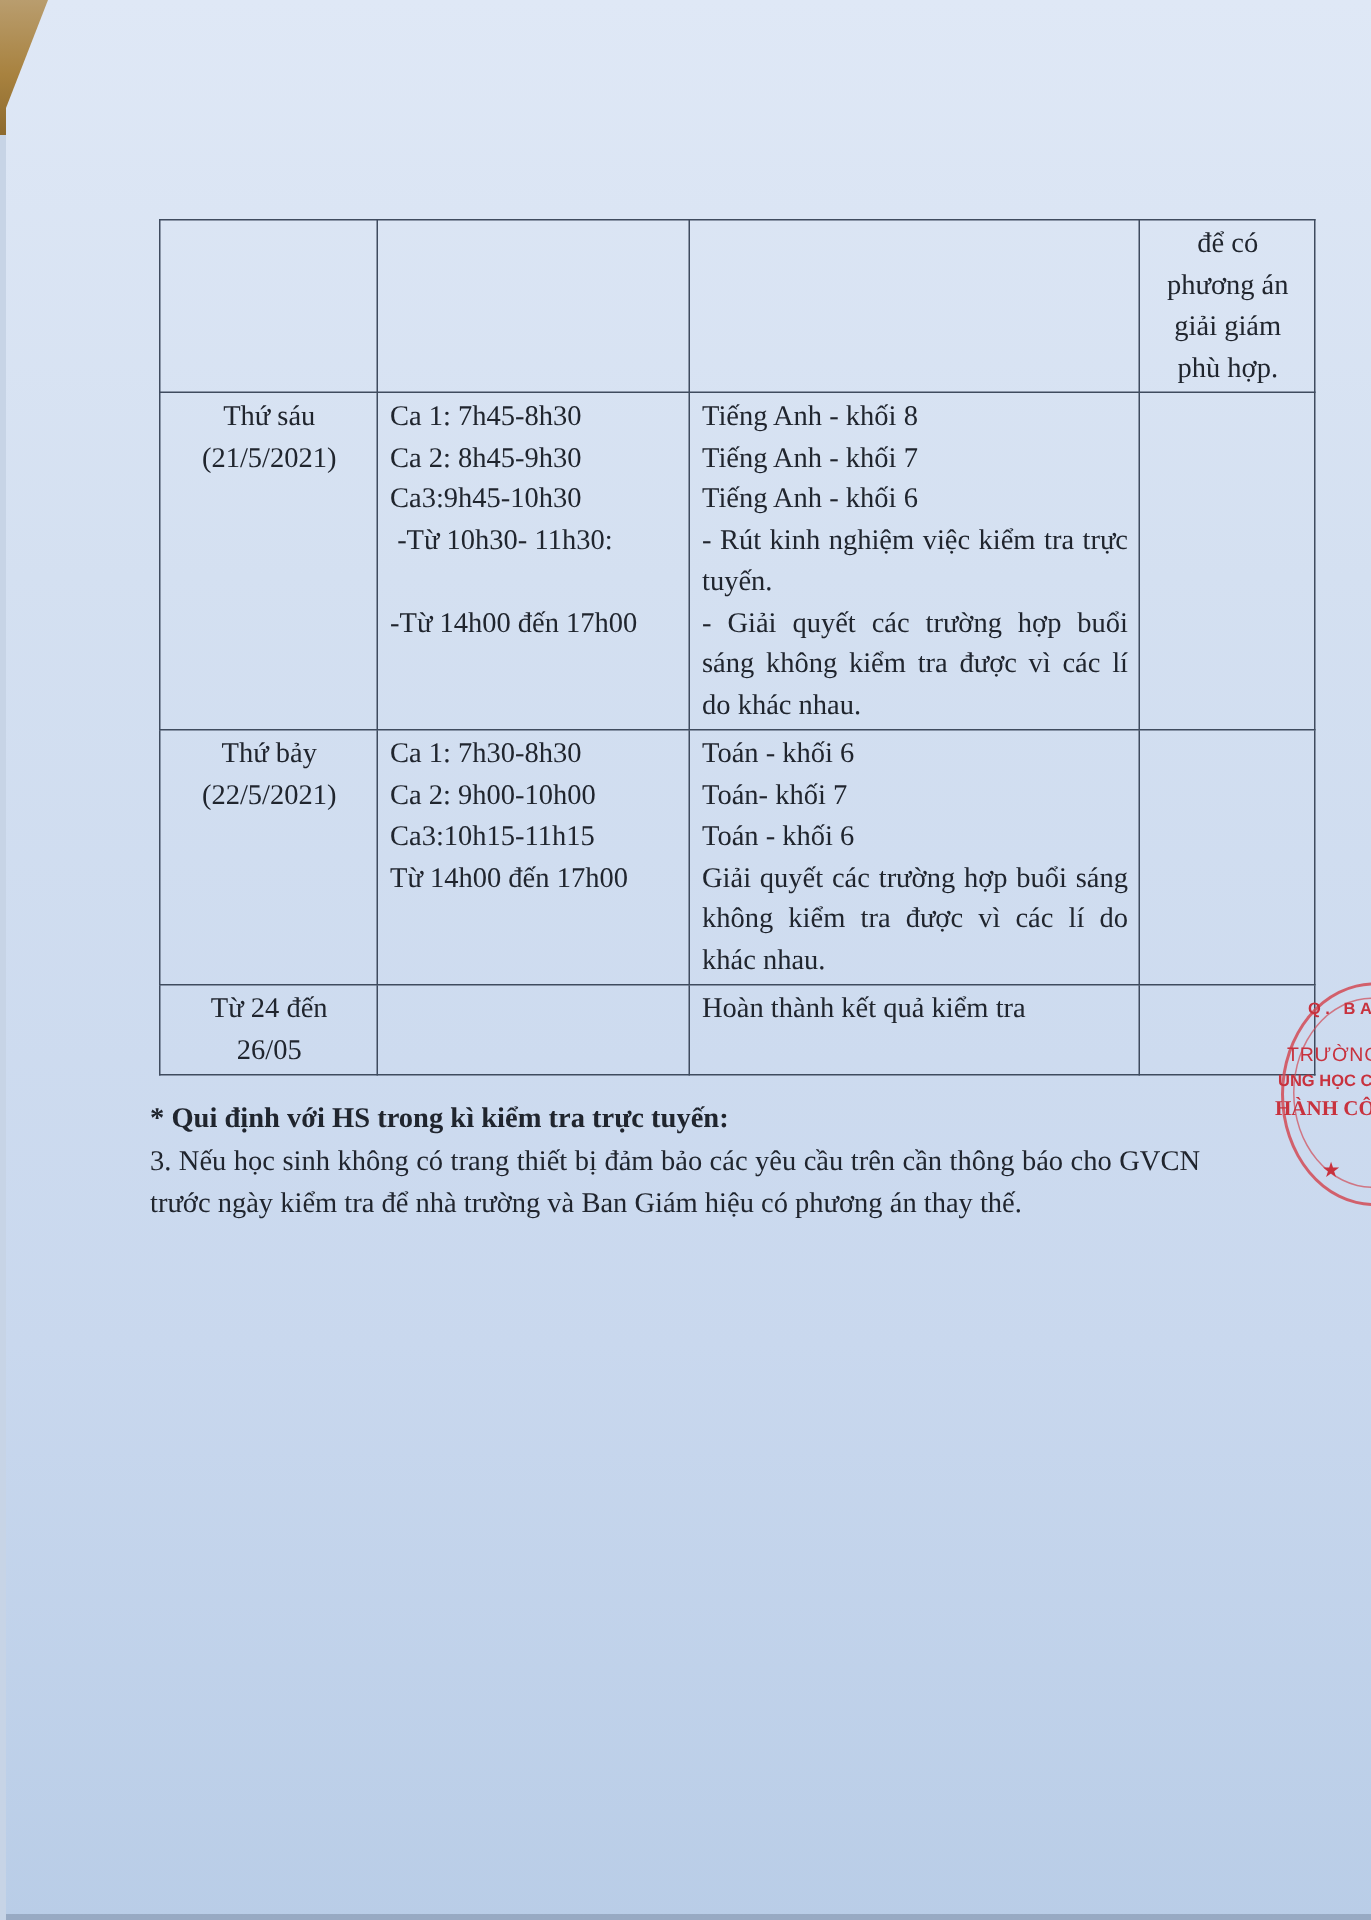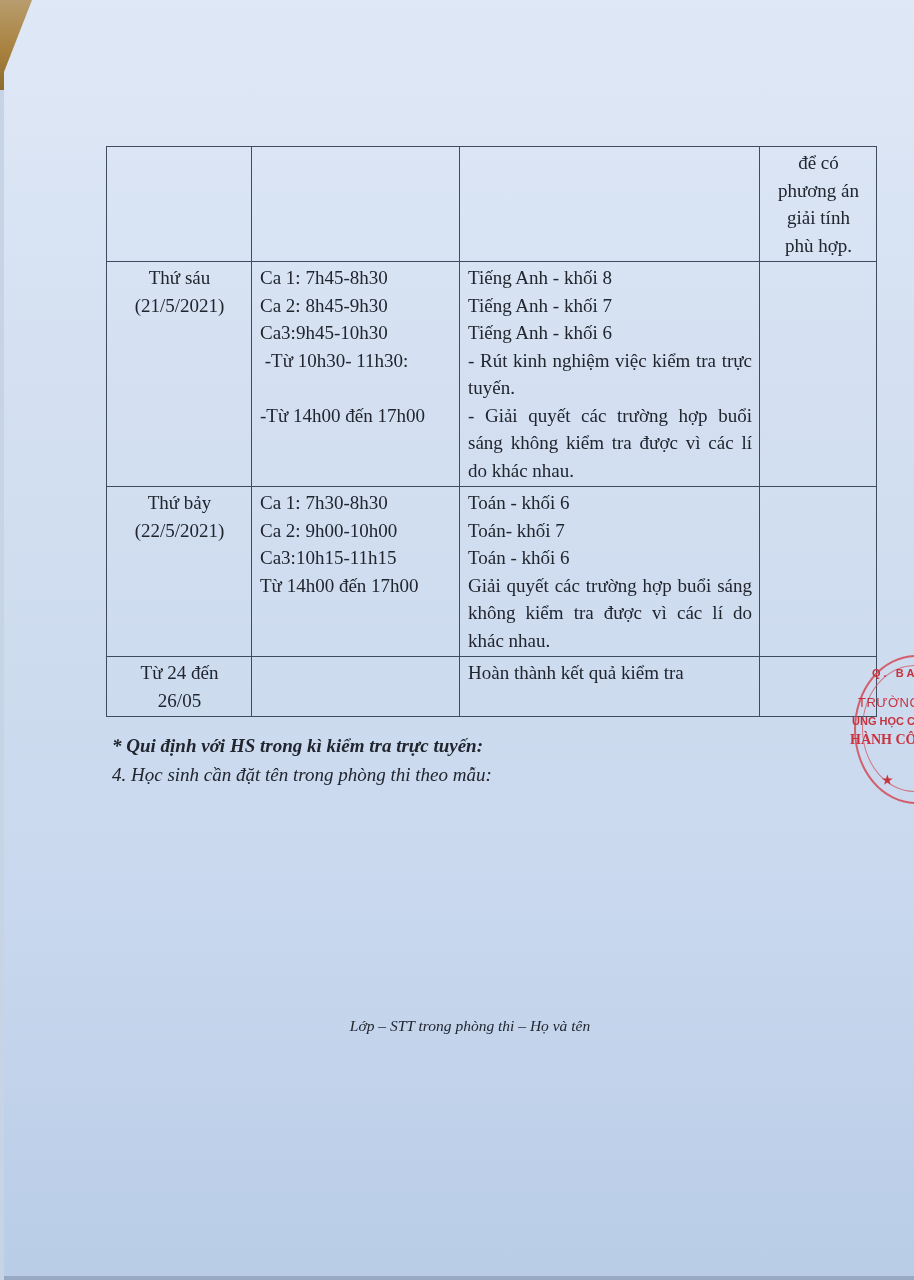--- a/index.html
+++ b/index.html
@@ -78,7 +78,7 @@
       <td class="center">
         <span class="line">để có</span>
         <span class="line">phương án</span>
-        <span class="line">giải tính</span>
+        <span class="line">giải giám</span>
         <span class="line">phù hợp.</span>
       </td>
     </tr>

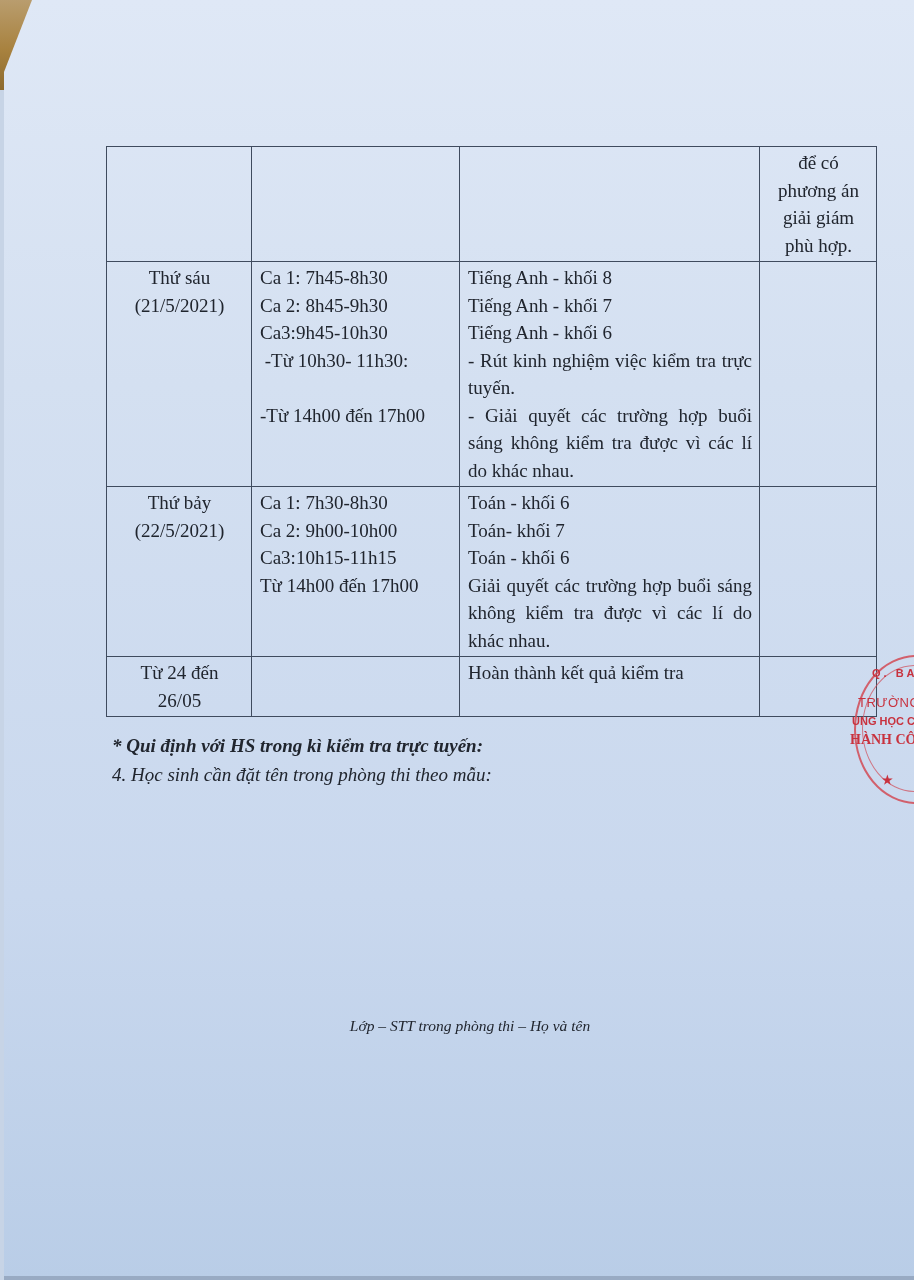--- a/index.html
+++ b/index.html
@@ -34,8 +34,8 @@
     .line { display: block; }
     .spacer { display: block; height: 27.5px; }
     .rules {
-      position: absolute; left: 112px; top: 732px; width: 700px;
-      font-size: 19px; line-height: 28.5px; font-style: italic;
+      position: absolute; left: 100px; top: 732px; width: 700px;
+      font-size: 19px; line-height: 28.5px;
     }
     .rules-title { font-weight: bold; }
     .rules p { margin: 0; text-align: justify; }

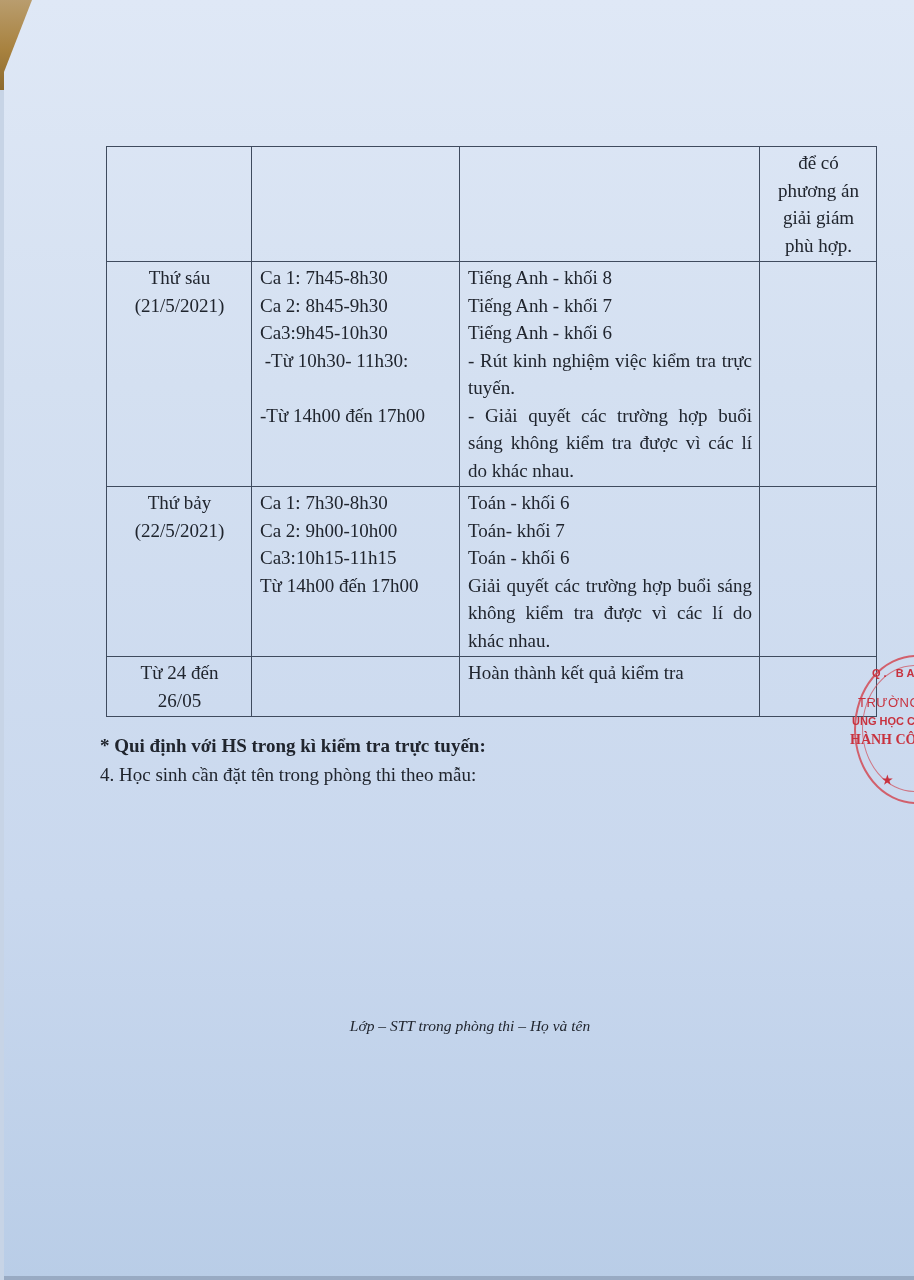--- a/index.html
+++ b/index.html
@@ -139,6 +139,7 @@
 
 <div class="rules">
   <p class="rules-title">* Qui định với HS trong kì kiểm tra trực tuyến:</p>
+  <p>3. Nếu học sinh không có trang thiết bị đảm bảo các yêu cầu trên cần thông báo cho GVCN trước ngày kiểm tra để nhà trường và Ban Giám hiệu có phương án thay thế.</p>
   <p>4. Học sinh cần đặt tên trong phòng thi theo mẫu:</p>
 </div>
 

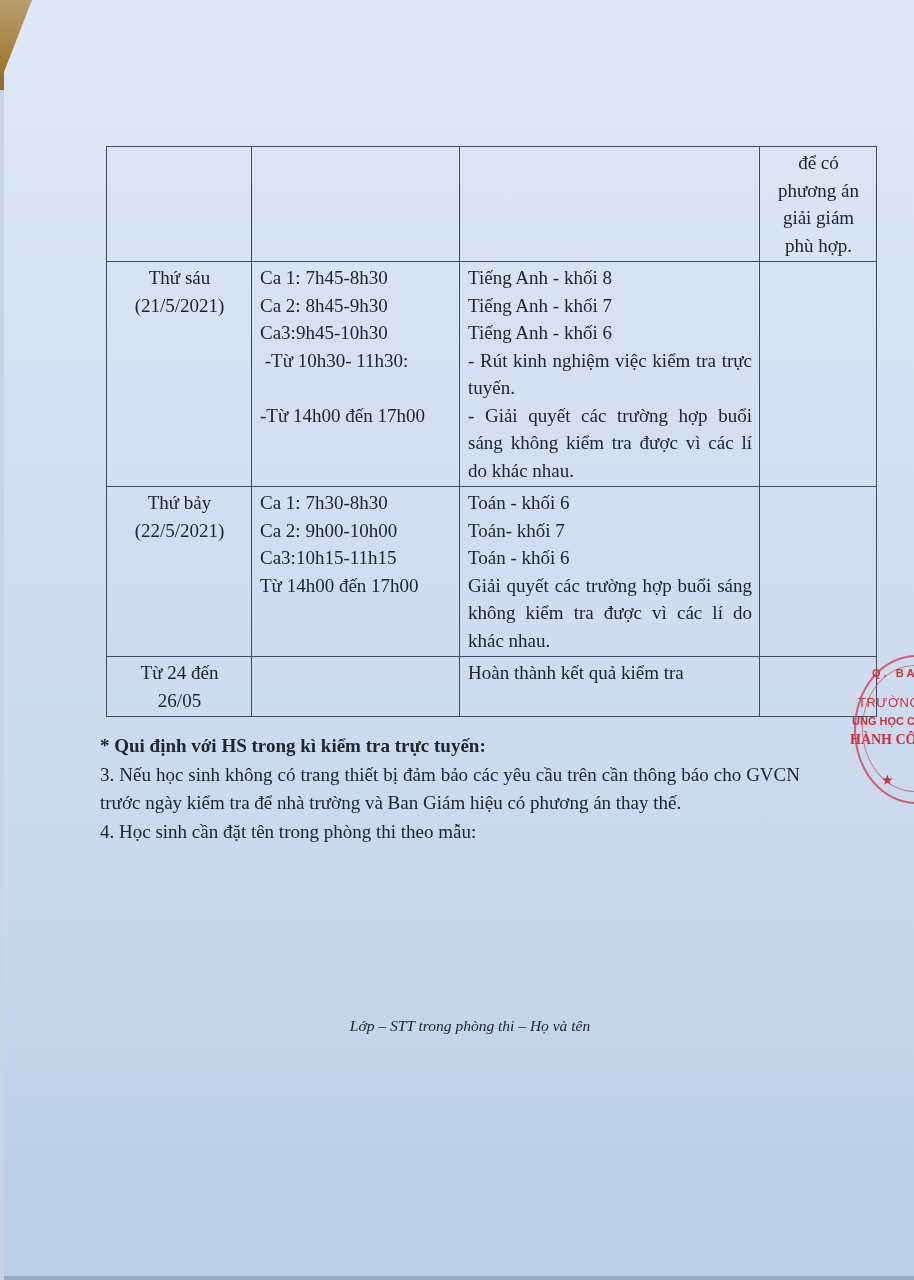--- a/index.html
+++ b/index.html
@@ -140,7 +140,6 @@
 <div class="rules">
   <p class="rules-title">* Qui định với HS trong kì kiểm tra trực tuyến:</p>
   <p>3. Nếu học sinh không có trang thiết bị đảm bảo các yêu cầu trên cần thông báo cho GVCN trước ngày kiểm tra để nhà trường và Ban Giám hiệu có phương án thay thế.</p>
-  <p>4. Học sinh cần đặt tên trong phòng thi theo mẫu:</p>
 </div>
 
 <div class="naming">

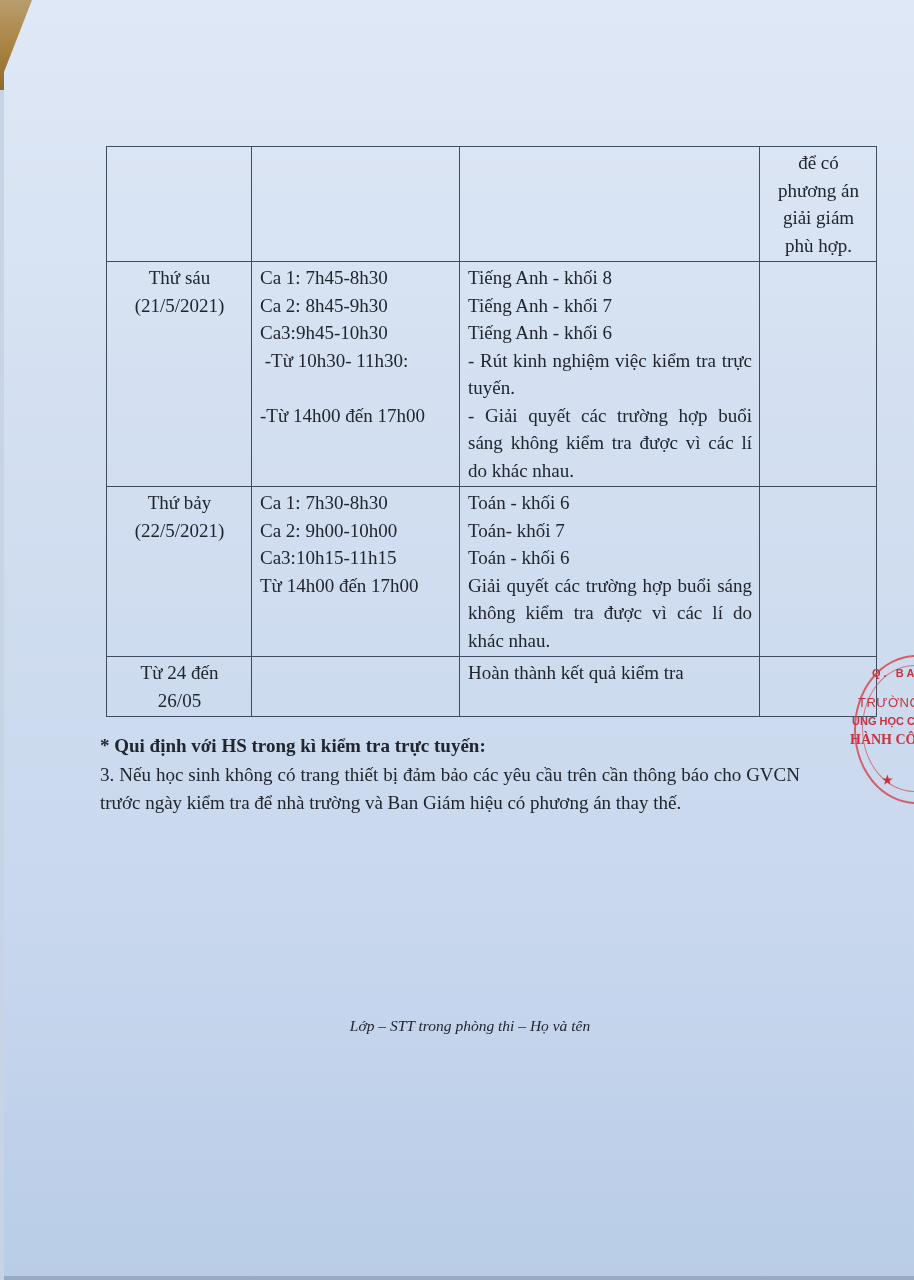--- a/index.html
+++ b/index.html
@@ -143,7 +143,6 @@
 </div>
 
 <div class="naming">
-  <div>Lớp – STT trong phòng thi – Họ và tên</div>
 </div>
 
 <div class="stamp">

